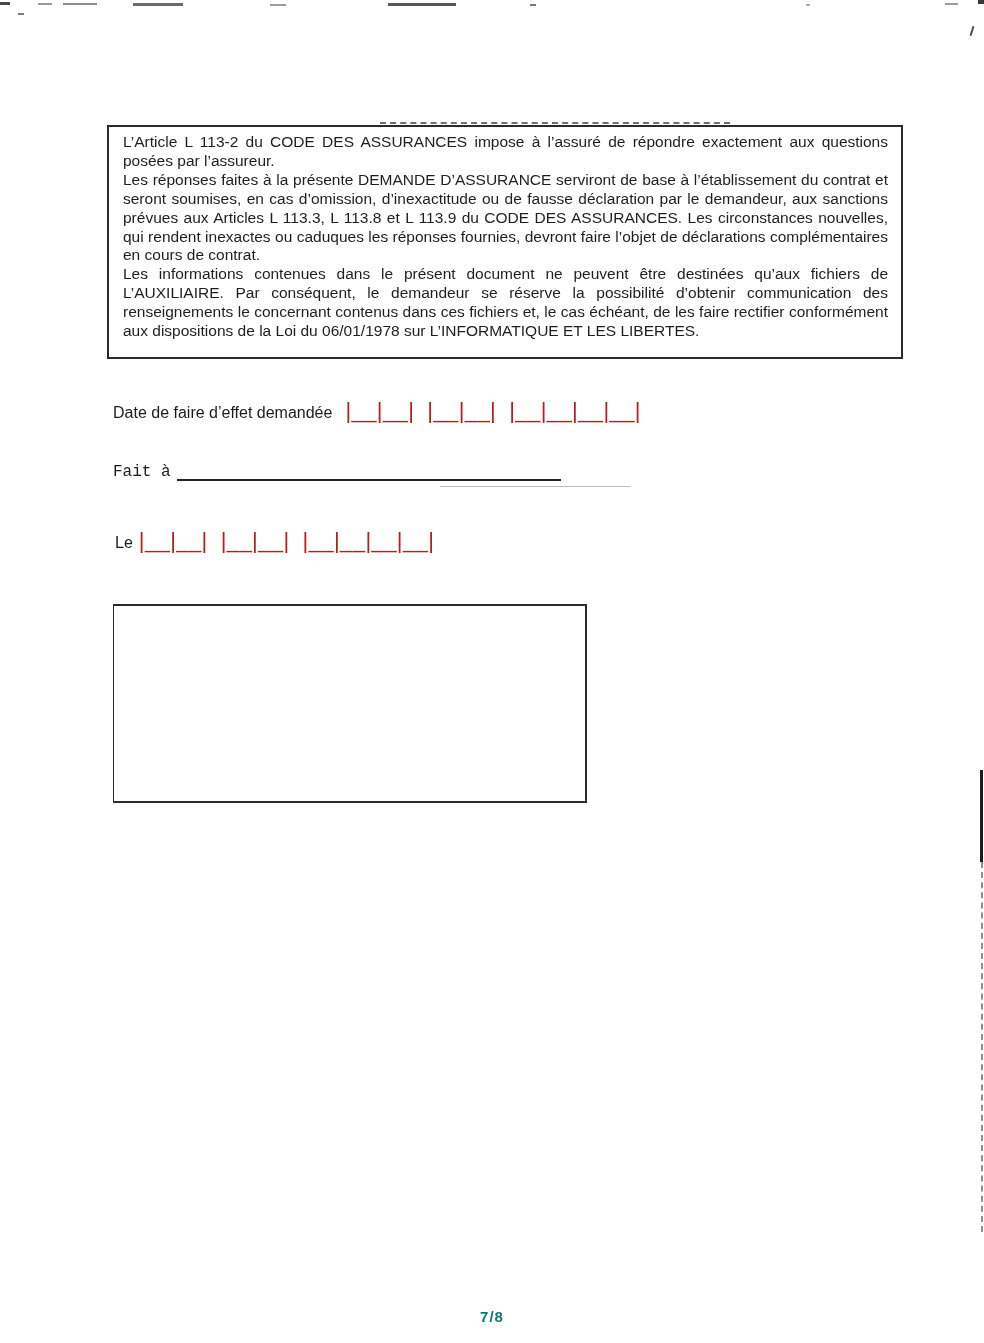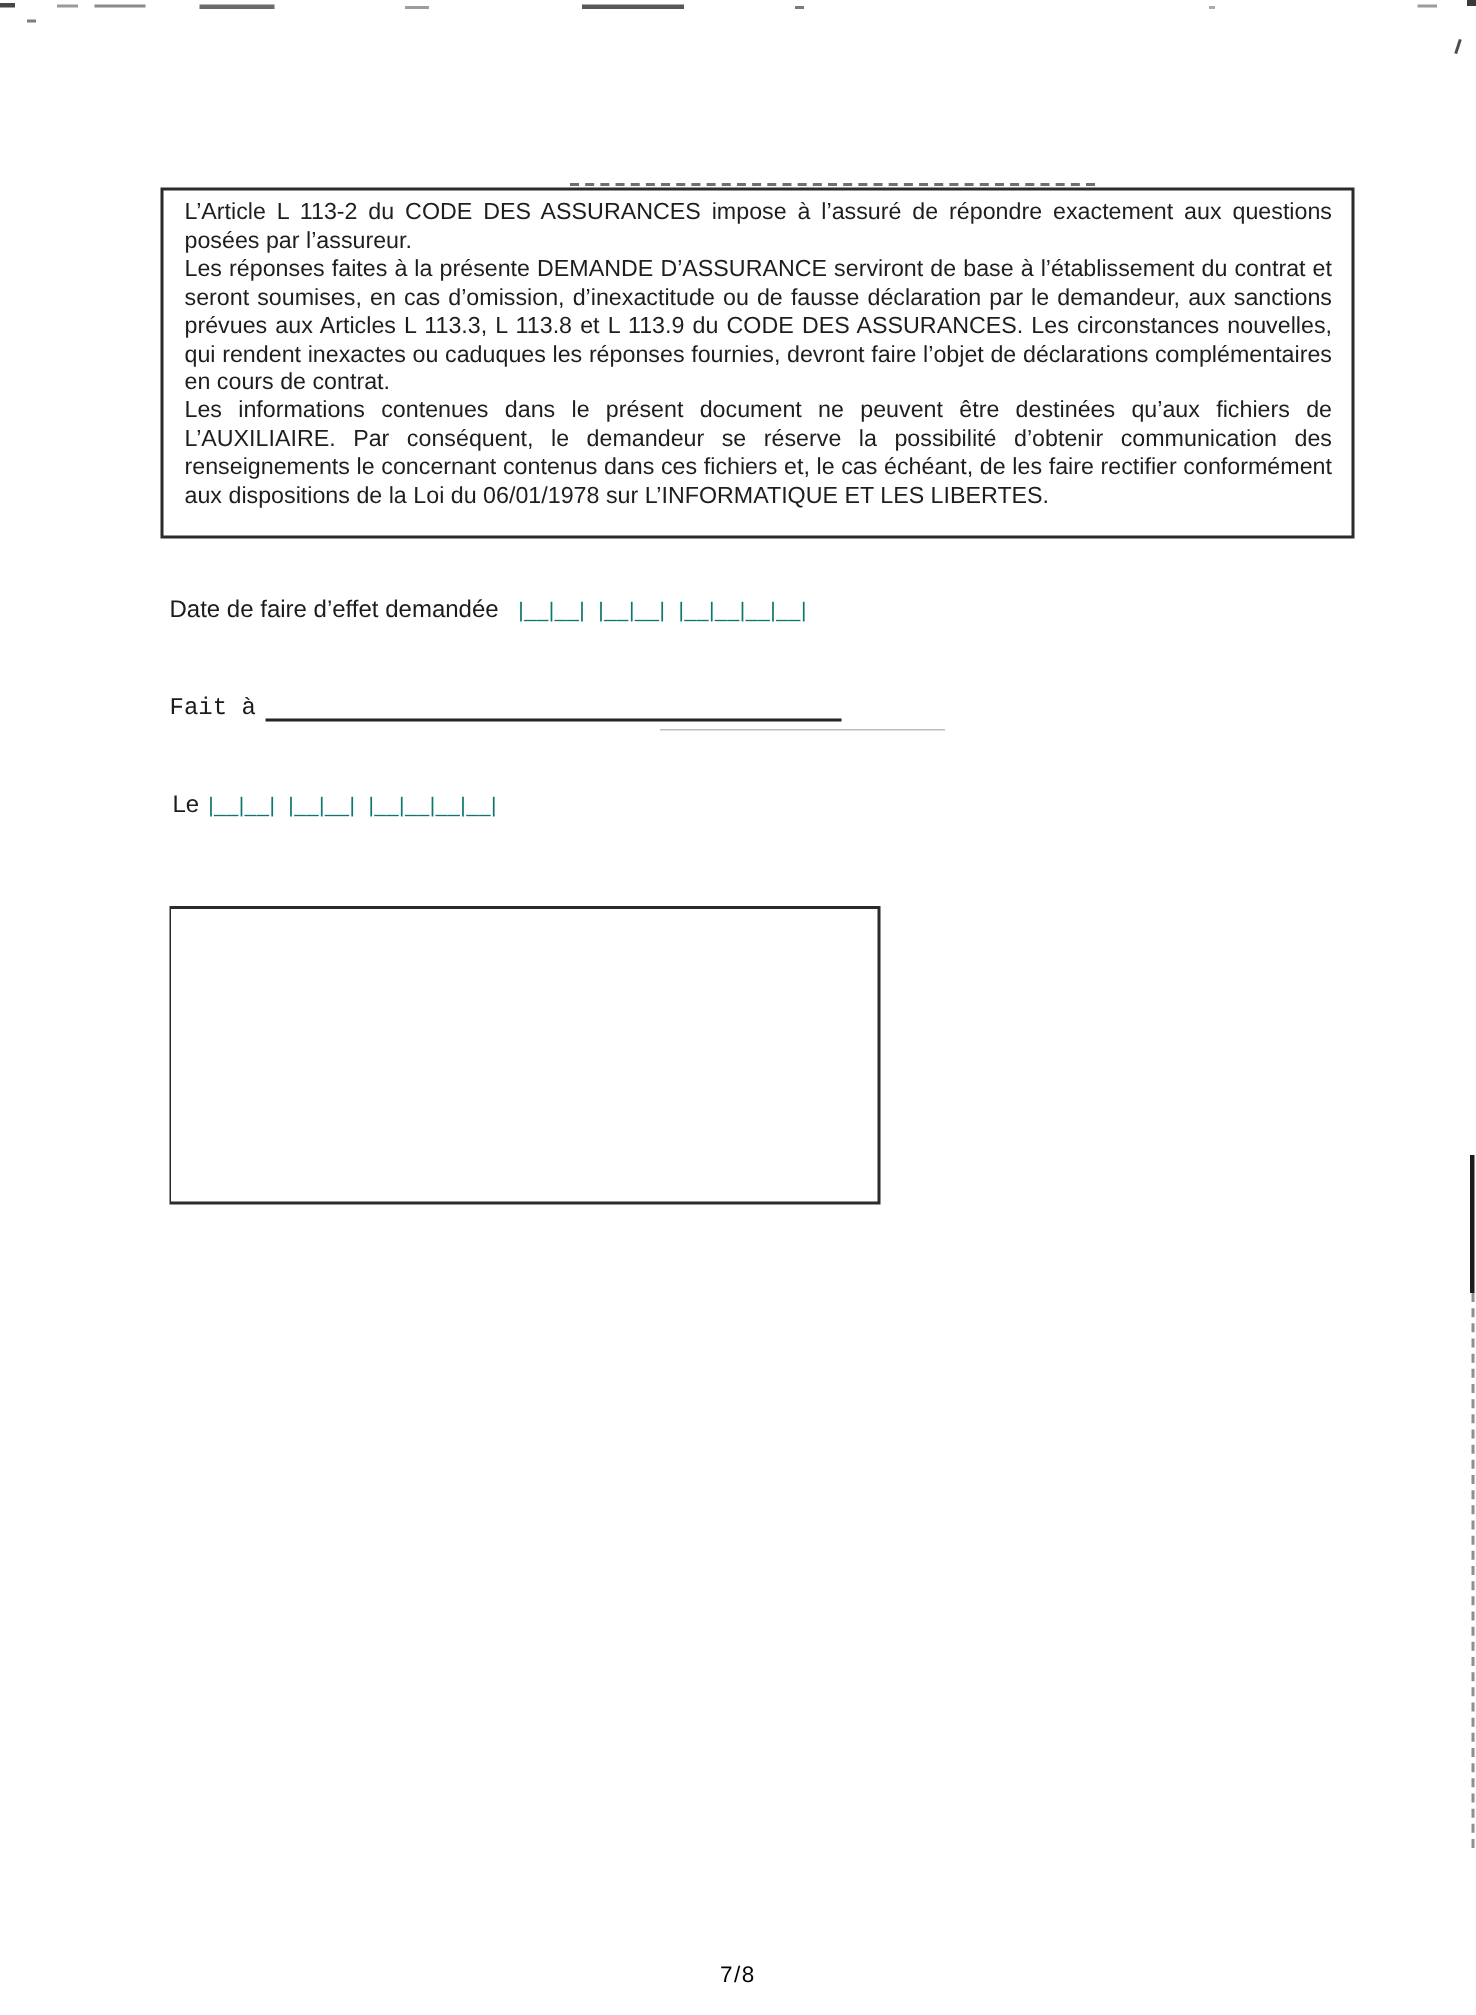--- a/index.html
+++ b/index.html
@@ -48,10 +48,10 @@
 
   .date-boxes {
     white-space: pre;
-    font-size: 14px;
+    font-size: 22px;
     letter-spacing: 0.4px;
     margin-left: 13px;
-    color: #0f766e;
+    color: #b91c1c;
   }
   .row-date-signed .date-boxes { margin-left: 6px; }
 

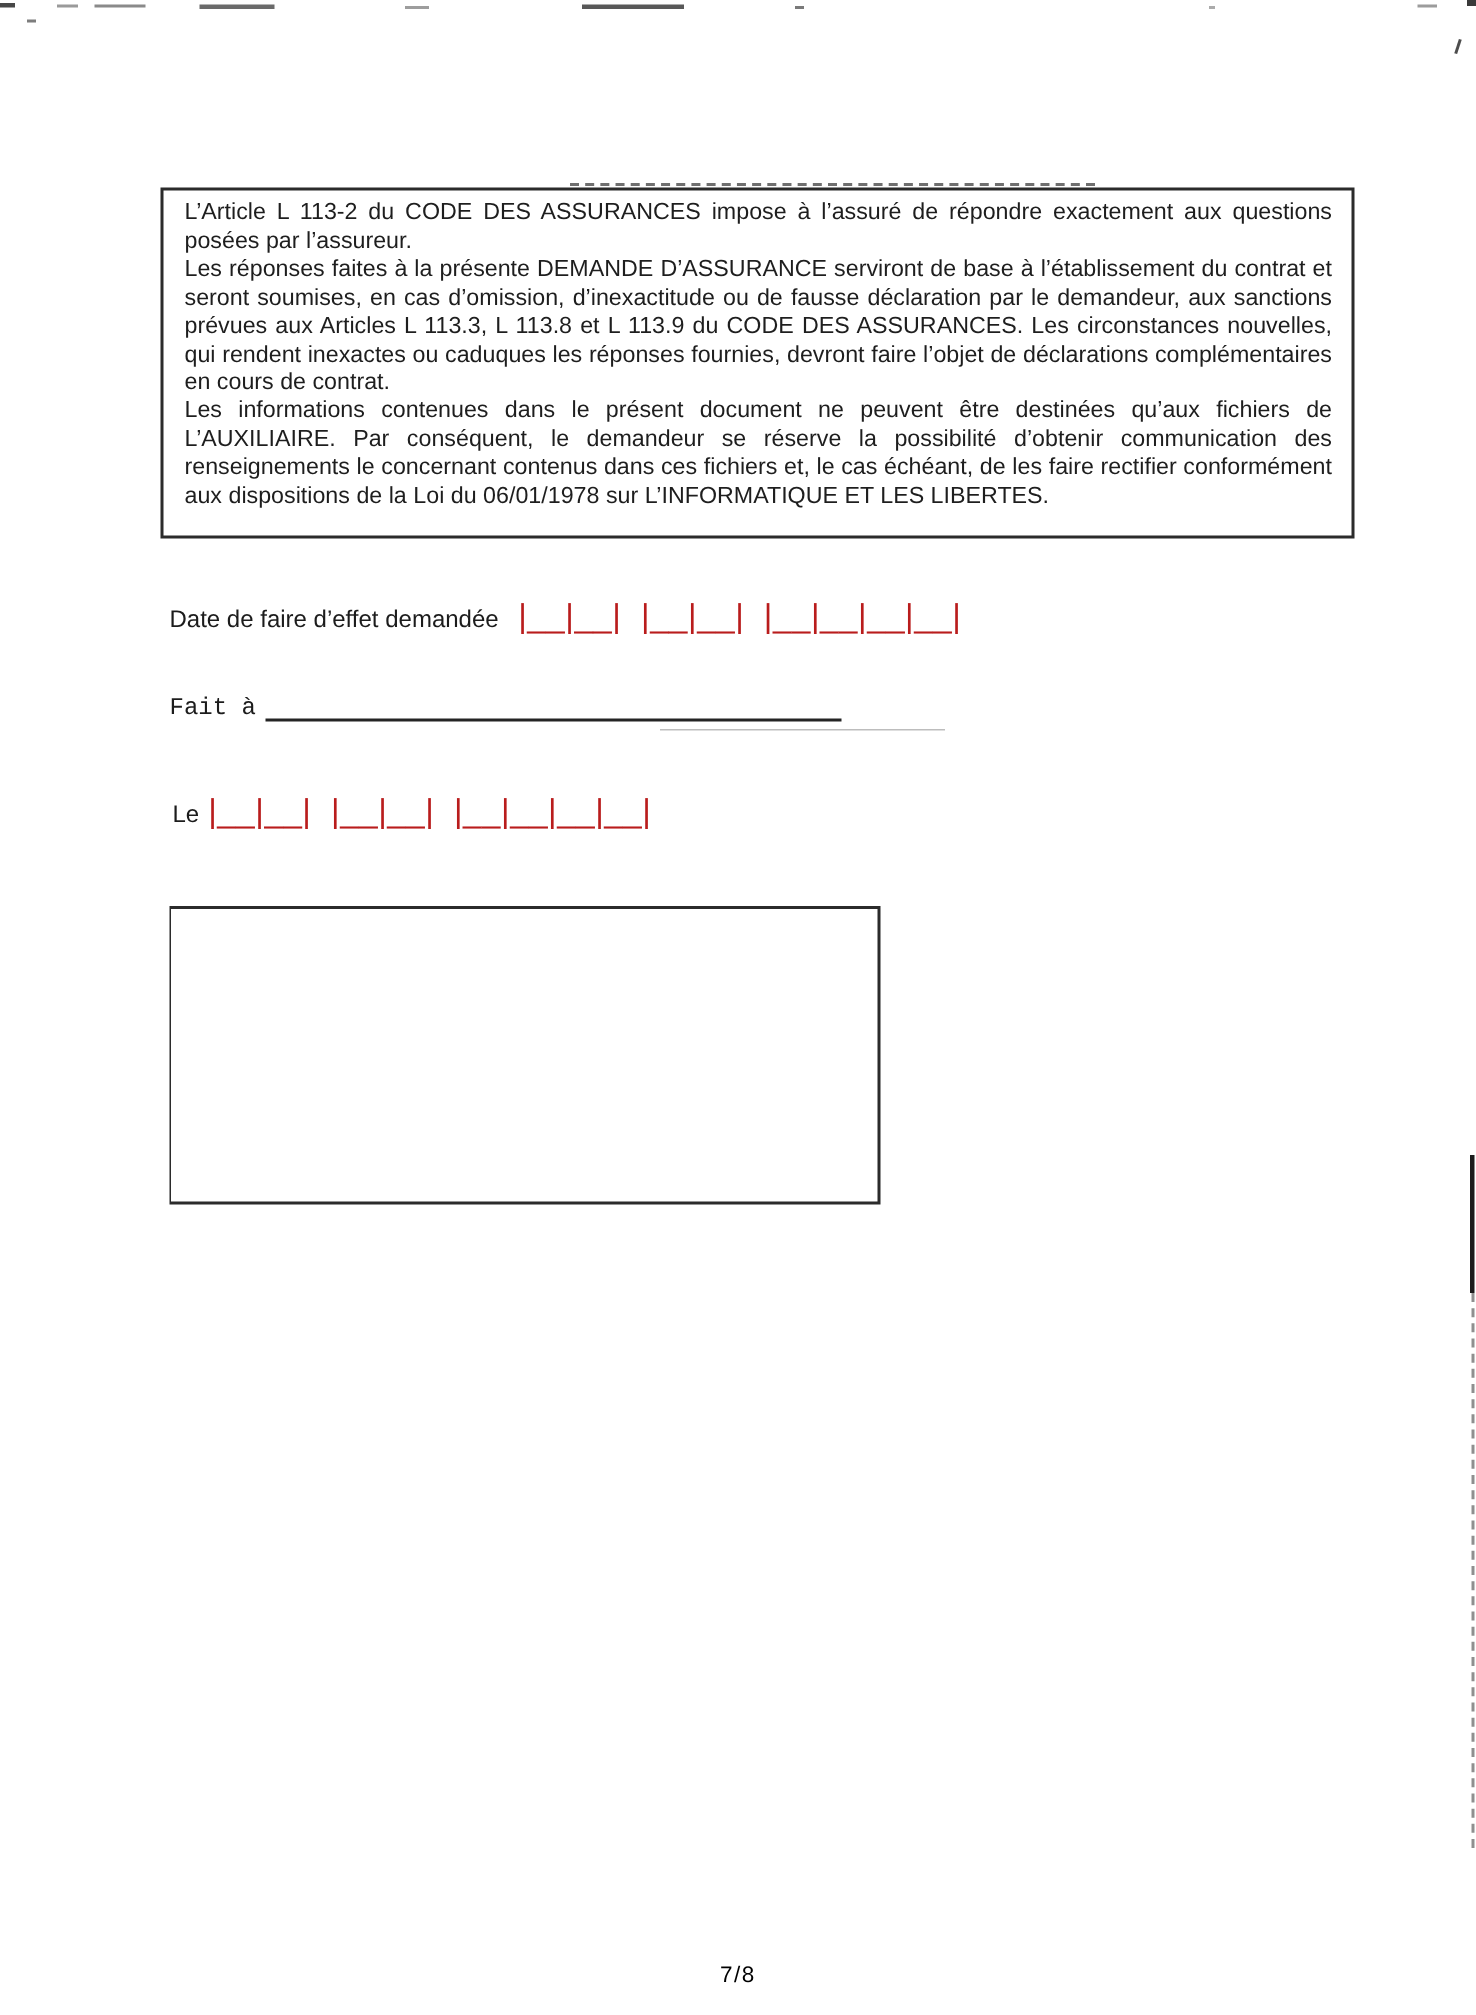--- a/index.html
+++ b/index.html
@@ -95,7 +95,8 @@
     text-align: center;
     font-size: 15px;
     letter-spacing: 1px;
-    color: #000000;
+    color: #0f766e;
+    font-weight: bold;
   }
 
   

